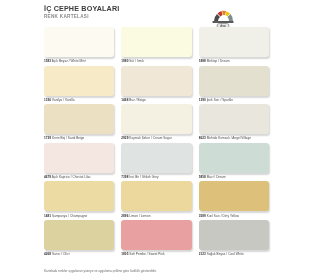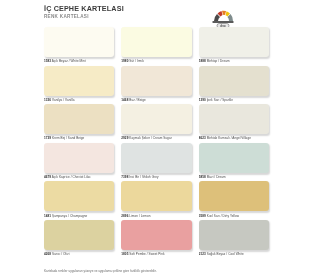--- a/index.html
+++ b/index.html
@@ -119,7 +119,7 @@
 
   <div class="header">
     <div class="title-block">
-      <div class="title">İÇ CEPHE KARTELASI</div>
+      <div class="title">İÇ CEPHE BOYALARI</div>
       <div class="subtitle">RENK KARTELASI</div>
     </div>
 

